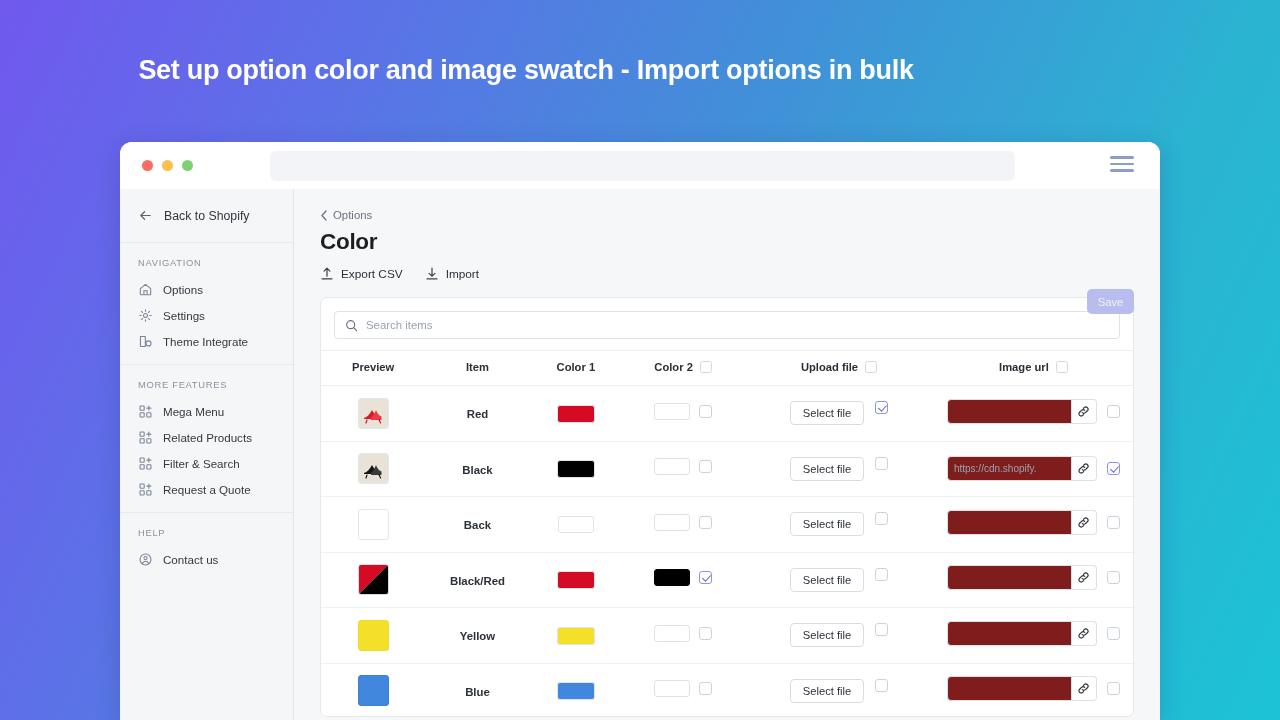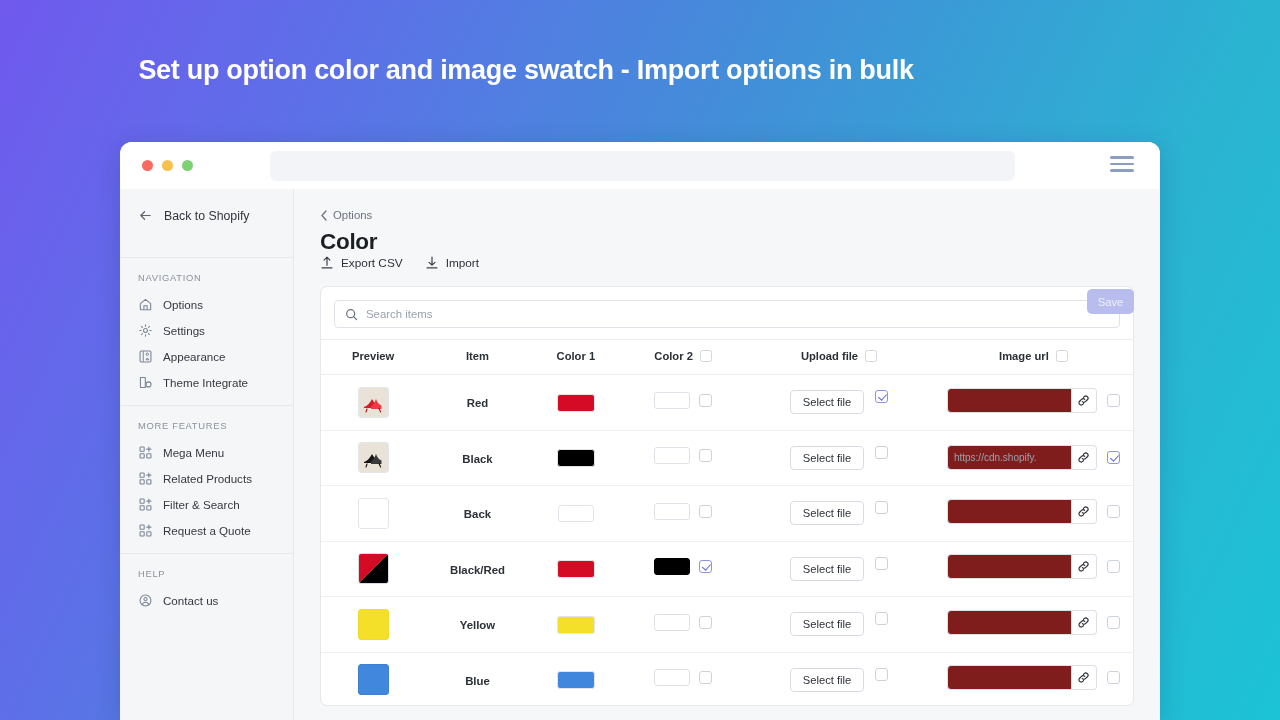--- a/index.html
+++ b/index.html
@@ -61,7 +61,7 @@
   }
   .back-row {
     display: flex; align-items: center; gap: 11px;
-    padding: 19px 0 34px 18px;
+    padding: 19px 0 19px 18px;
     border-bottom: 1px solid #e6e9ed;
     cursor: pointer;
   }

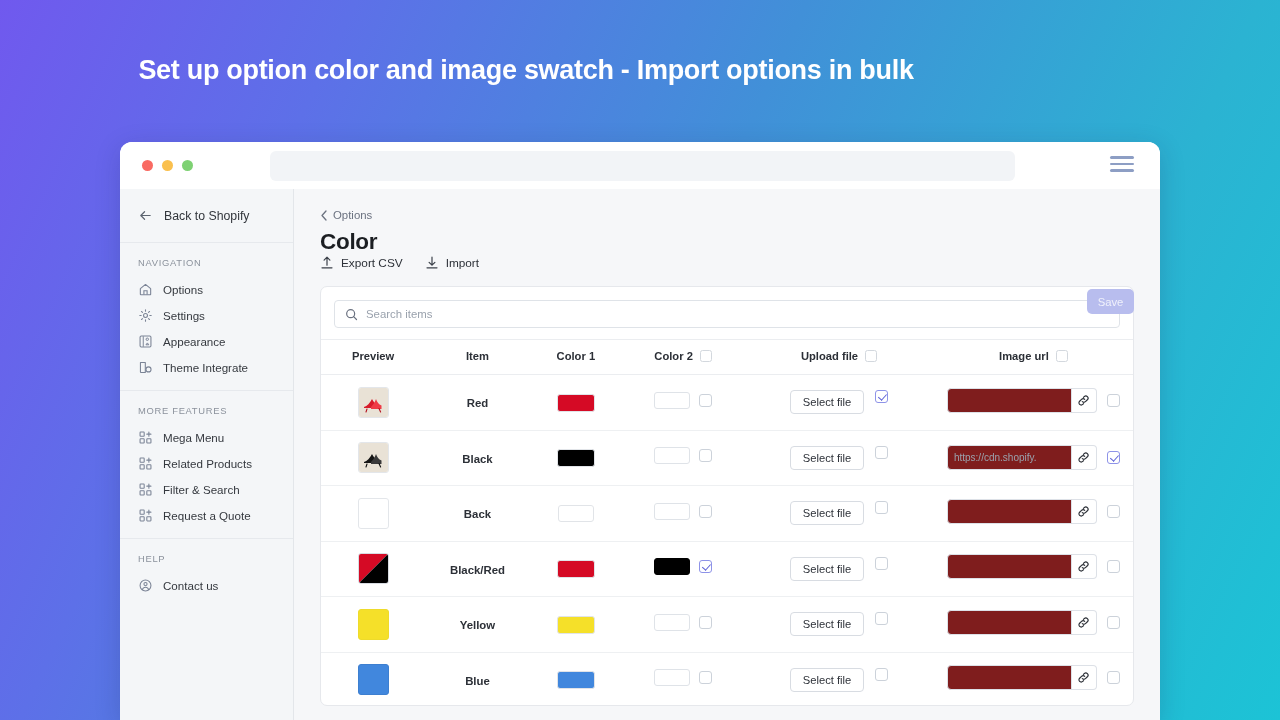--- a/index.html
+++ b/index.html
@@ -84,7 +84,7 @@
   .crumb { display: flex; align-items: center; gap: 5px; cursor: pointer; }
   .crumb-text { font-size: 11.4px; color: #6b7280; }
   .page-title { font-size: 22.5px; font-weight: bold; color: #1b1e22; margin-top: 8px; letter-spacing: -0.3px; }
-  .actions { display: flex; align-items: flex-end; gap: 22px; }
+  .actions { display: flex; align-items: flex-end; gap: 22px; margin-top: 11px; }
   .action { display: flex; align-items: center; gap: 7px; cursor: pointer; }
   .action-text { font-size: 11.8px; color: #2d3138; }
   .save-btn {

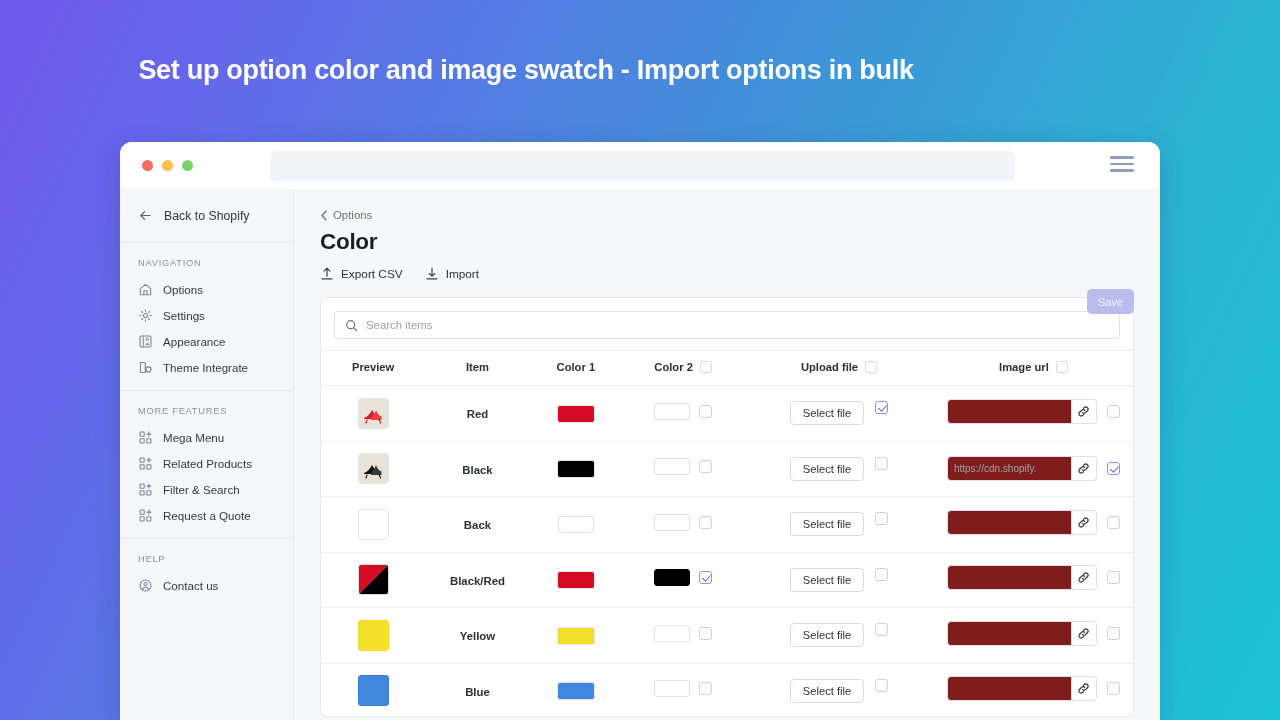--- a/index.html
+++ b/index.html
@@ -228,15 +228,6 @@
           <span class="nav-label">Settings</span>
         </div>
 
-        <div class="nav-item">
-          <svg class="ico" viewBox="0 0 16 16">
-            <rect x="2.2" y="2.2" width="11.6" height="11.6" rx="1.3" fill="none" stroke="#7b8496" stroke-width="1.15"></rect>
-            <path d="M5.6 2.4v11.2" fill="none" stroke="#7b8496" stroke-width="1.05"></path>
-            <circle cx="9.9" cy="5.6" r="1.3" fill="none" stroke="#7b8496" stroke-width="1.05"></circle>
-            <path d="M8.5 11.5l1.5-2 1.5 2z" fill="none" stroke="#7b8496" stroke-width="1.05" stroke-linejoin="round"></path>
-          </svg>
-          <span class="nav-label">Appearance</span>
-        </div>
 
         <div class="nav-item">
           <svg class="ico" viewBox="0 0 16 16">

